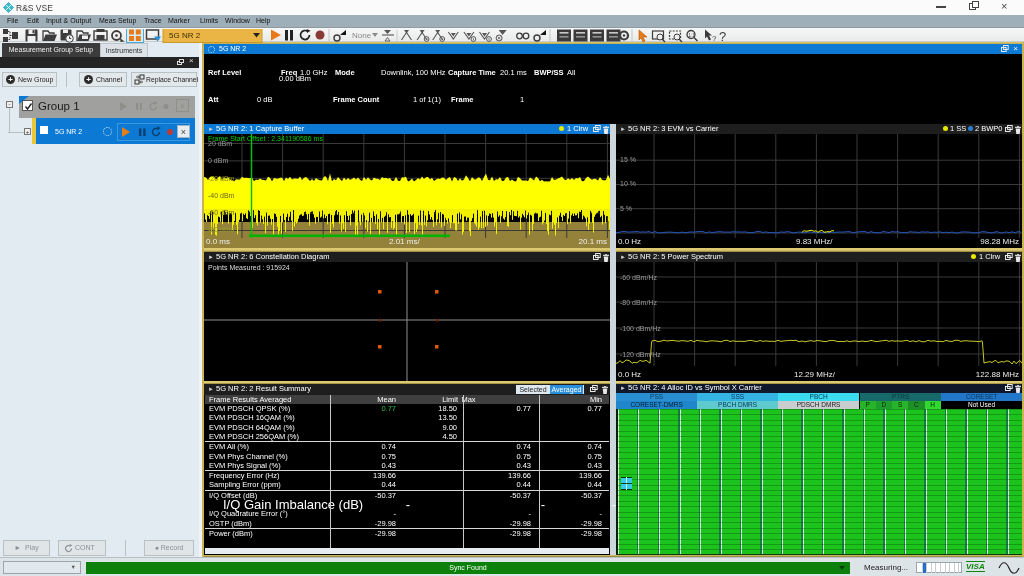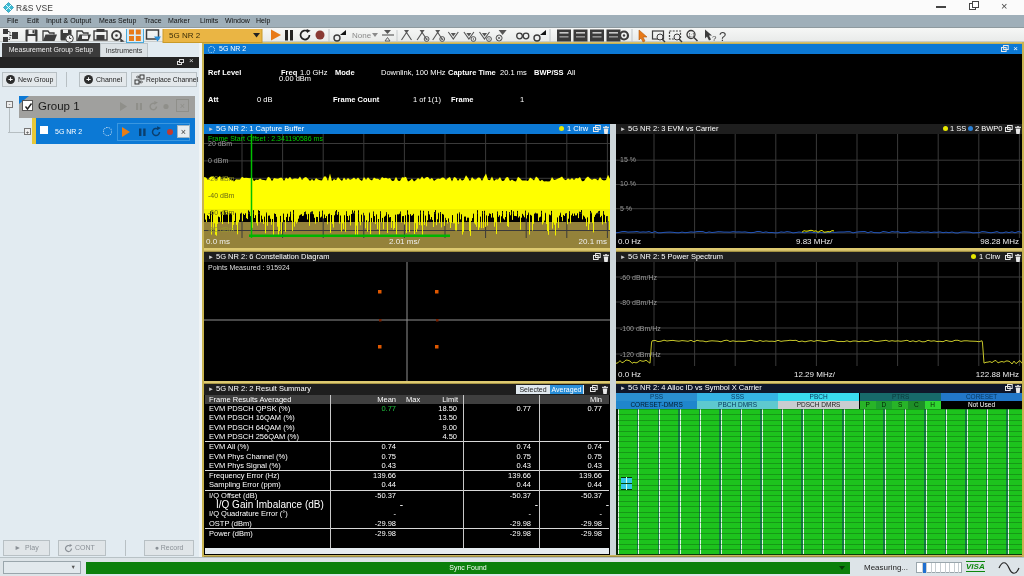--- a/index.html
+++ b/index.html
@@ -337,7 +337,7 @@
       <span class="abs" style="left:4px;">Frame Results Averaged</span>
       <span class="abs" style="width:125px;left:66px;text-align:right;">Mean</span>
       <span class="abs" style="width:126px;left:127px;text-align:right;">Limit</span>
-      <span class="abs" style="width:125px;left:201px;text-align:left;">Max</span>
+      <span class="abs" style="width:125px;left:201px;text-align:center;">Max</span>
       <span class="abs" style="width:125px;left:272px;text-align:right;">Min</span>
     </div>
 <div class="abs" style="left:1px;top:20.0px;width:404px;height:9.3px;color:#fff;font-size:7.5px;line-height:9.3px;">

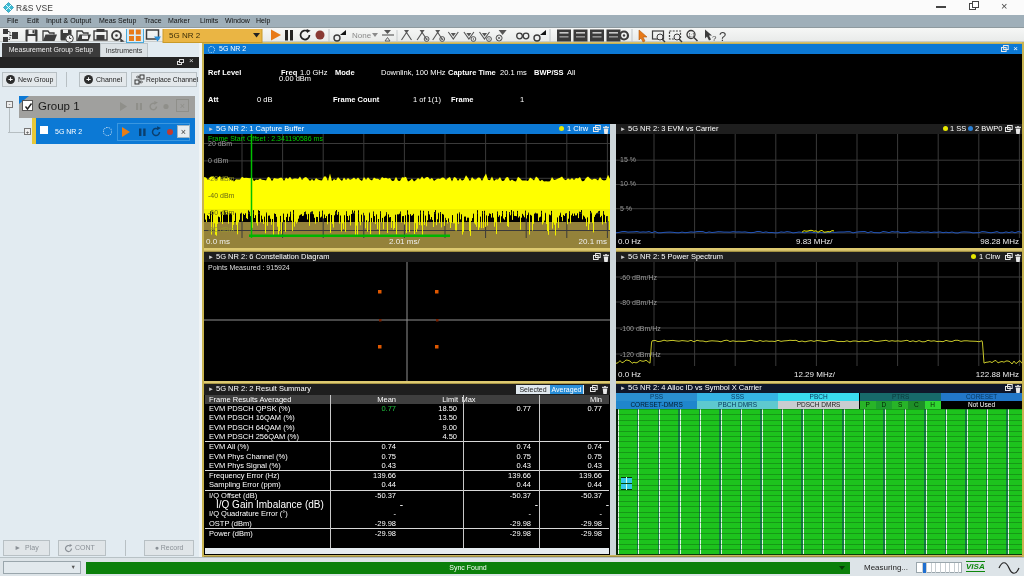--- a/index.html
+++ b/index.html
@@ -413,7 +413,7 @@
       <span class="abs" style="width:125px;left:201px;text-align:right;">-50.37</span>
       <span class="abs" style="width:125px;left:272px;text-align:right;">-50.37</span>
     </div>
-<div class="abs" style="left:8px;top:116.0px;width:404px;height:9.3px;color:#fff;font-size:10px;line-height:9.3px;text-decoration:underline;">
+<div class="abs" style="left:15px;top:116.0px;width:404px;height:9.3px;color:#fff;font-size:13px;line-height:9.3px;text-decoration:underline;">
       <span class="abs" style="left:4px;">I/Q Gain Imbalance (dB)</span>
       <span class="abs" style="width:125px;left:66px;text-align:right;color:#fff;">-</span>
       <span class="abs" style="width:125px;left:127px;text-align:right;"></span>

